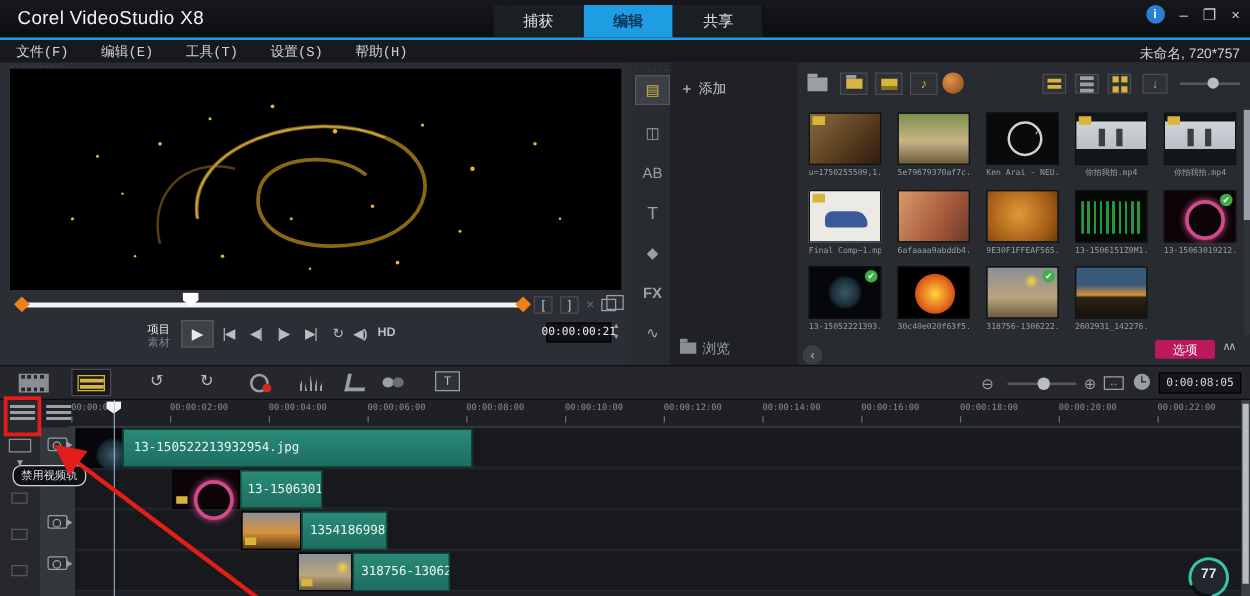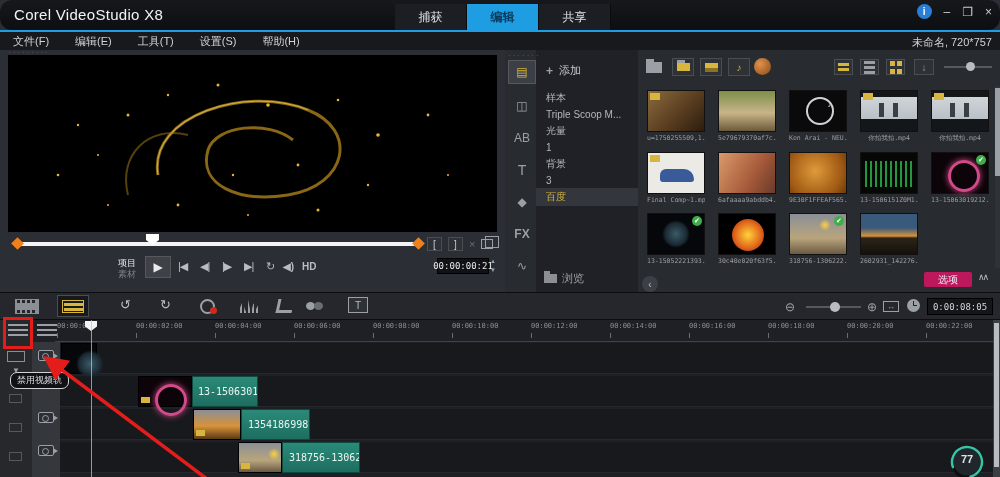--- a/index.html
+++ b/index.html
@@ -10,7 +10,7 @@
 
   
   .titlebar { position:absolute; left:0; top:0; width:1000px; height:30px;
-    background:linear-gradient(#16181c,#0c0e11);border-radius:12px; }
+    background:linear-gradient(#16181c,#0c0e11); }
   .app-title { position:absolute; left:14px; top:6px; font-size:15px; color:#f2f3f5; letter-spacing:.3px; }
   .tabs { position:absolute; left:395px; top:4px; display:flex; height:26px; }
   .tab { width:72px; height:26px; display:flex; align-items:center; justify-content:center;

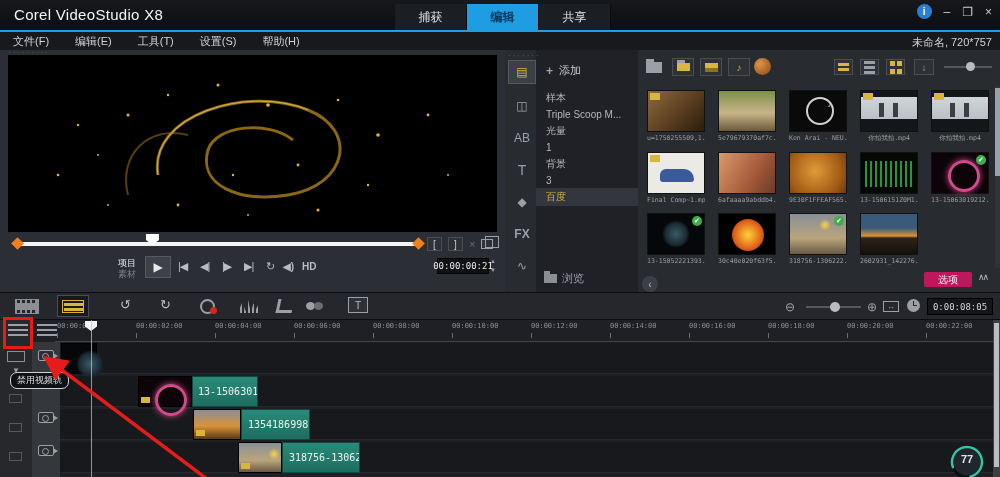--- a/index.html
+++ b/index.html
@@ -24,7 +24,7 @@
 
   
   .menubar { position:absolute; left:0; top:32px; width:1000px; height:18px; background:#17191d;
-    display:flex; align-items:center; }
+    display:flex; align-items:center;font-family:Liberation Mono, monospace; }
   .menu-item { padding:0 13px; color:#cfd2d6; font-size:11px; }
   .proj-info { position:absolute; right:8px; top:2px; color:#d0d3d6; font-size:11px; }
 

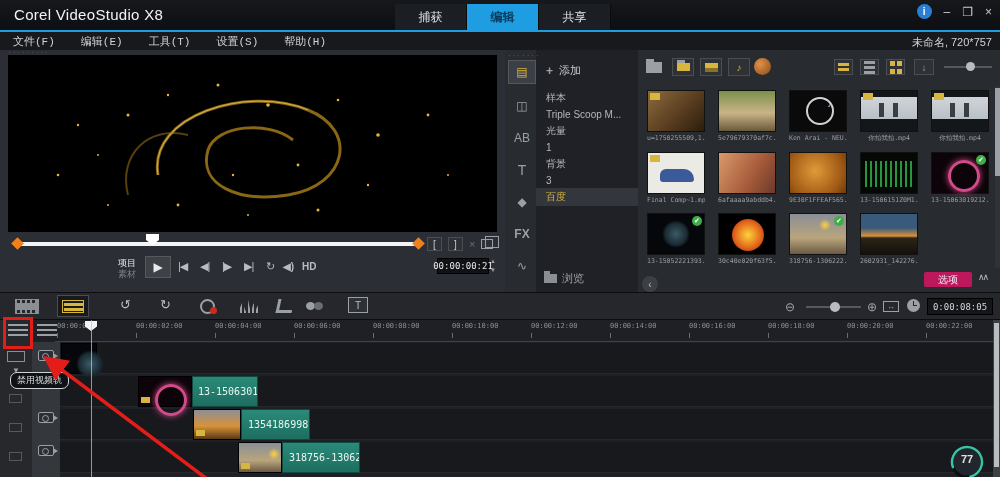--- a/index.html
+++ b/index.html
@@ -315,16 +315,6 @@
         <span class="plus">+</span>
         <span>添加</span>
       </div>
-      <div class="folderlist">
-
-      <div class="folder-item">样本</div>
-          <div class="folder-item">Triple Scoop M...</div>
-          <div class="folder-item">光量</div>
-          <div class="folder-item">1</div>
-          <div class="folder-item">背景</div>
-          <div class="folder-item">3</div>
-          <div class="folder-item selected">百度</div>
-        </div>
       <div class="browse">
         <span class="fold"></span>
         <span>浏览</span>

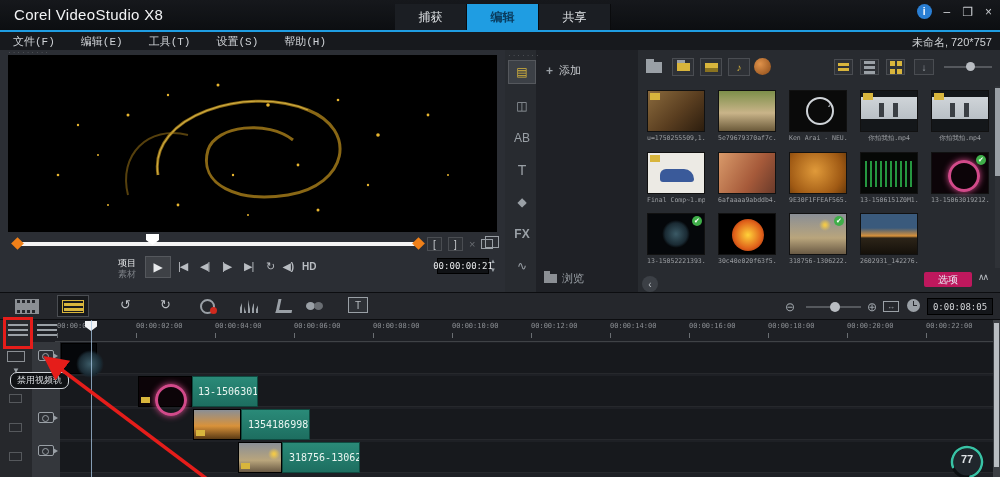--- a/index.html
+++ b/index.html
@@ -528,6 +528,7 @@
     <div class="lane" style="top:122px;"></div>
 
     <div class="clipthumb art-particle" style="left:61px; top:23px; width:36px;"></div>
+    <div class="clip" style="left:98px; top:23px; width:280px;">13-150522213932954.jpg</div>
 
     <div class="clipthumb art-ring" style="left:138px; top:56px; width:54px;">
         <span class="minibadge"></span>

